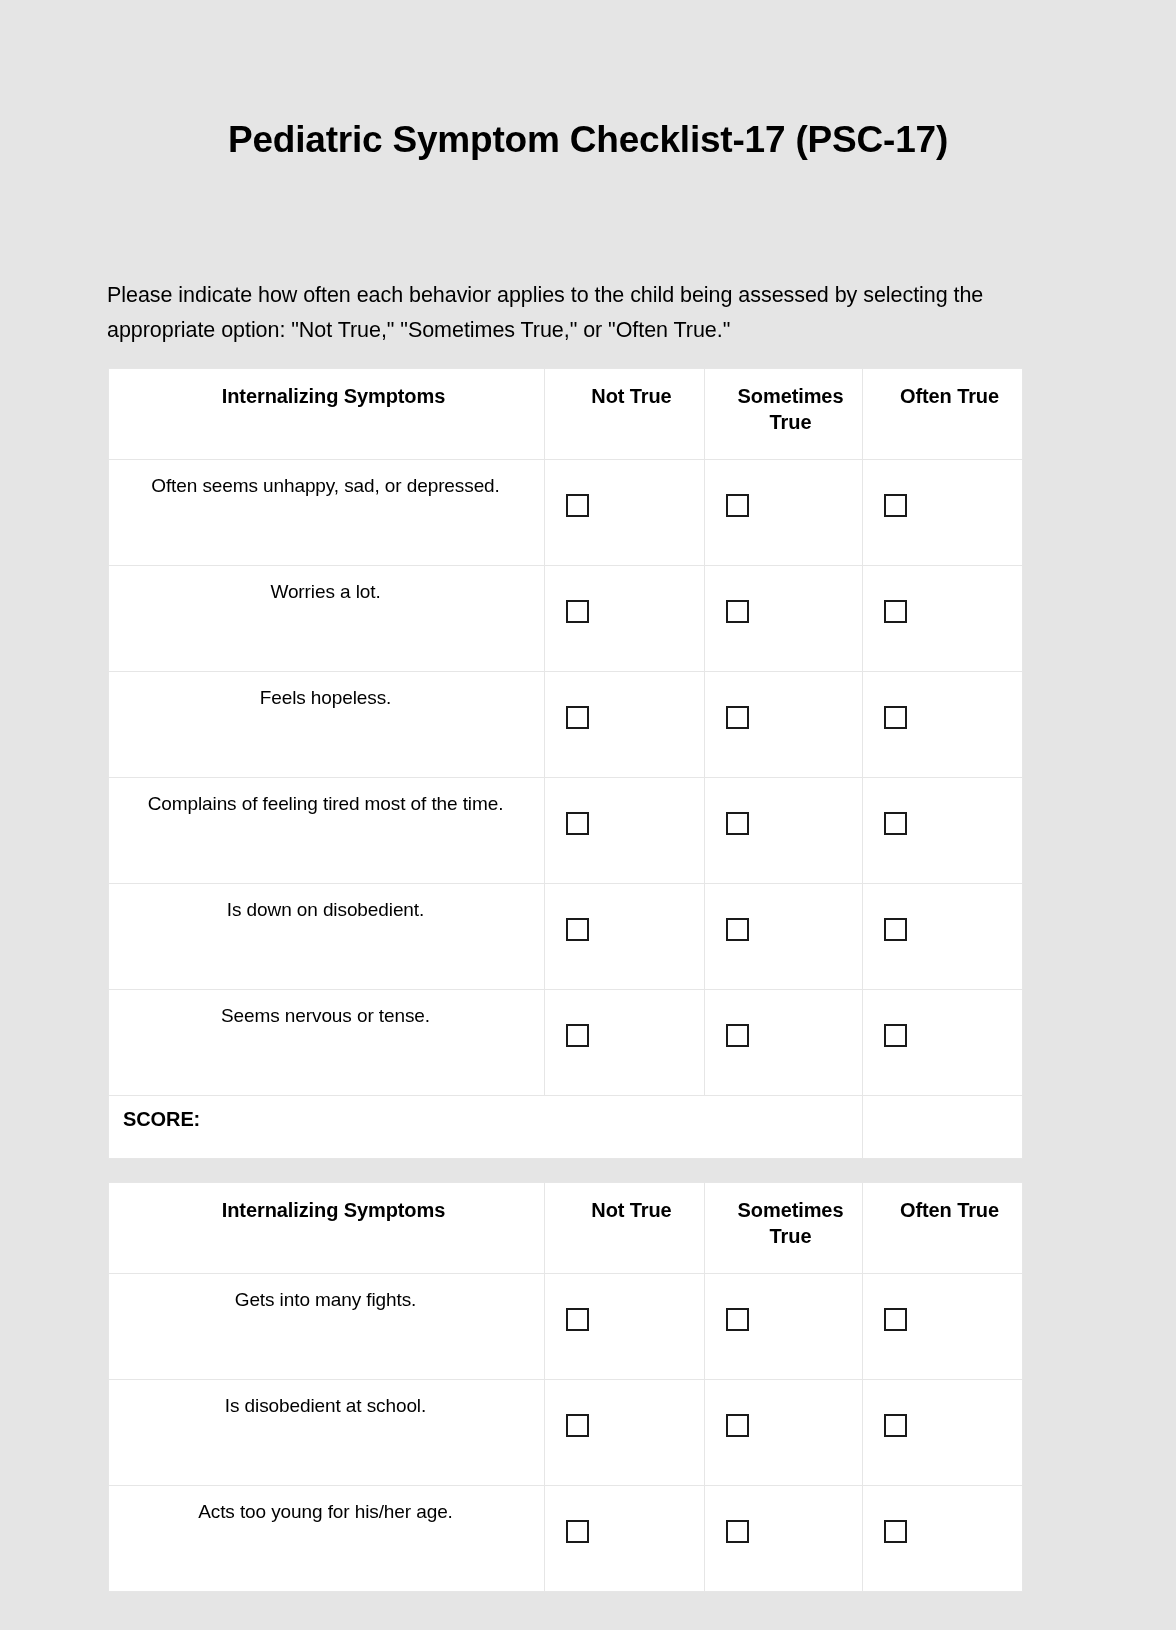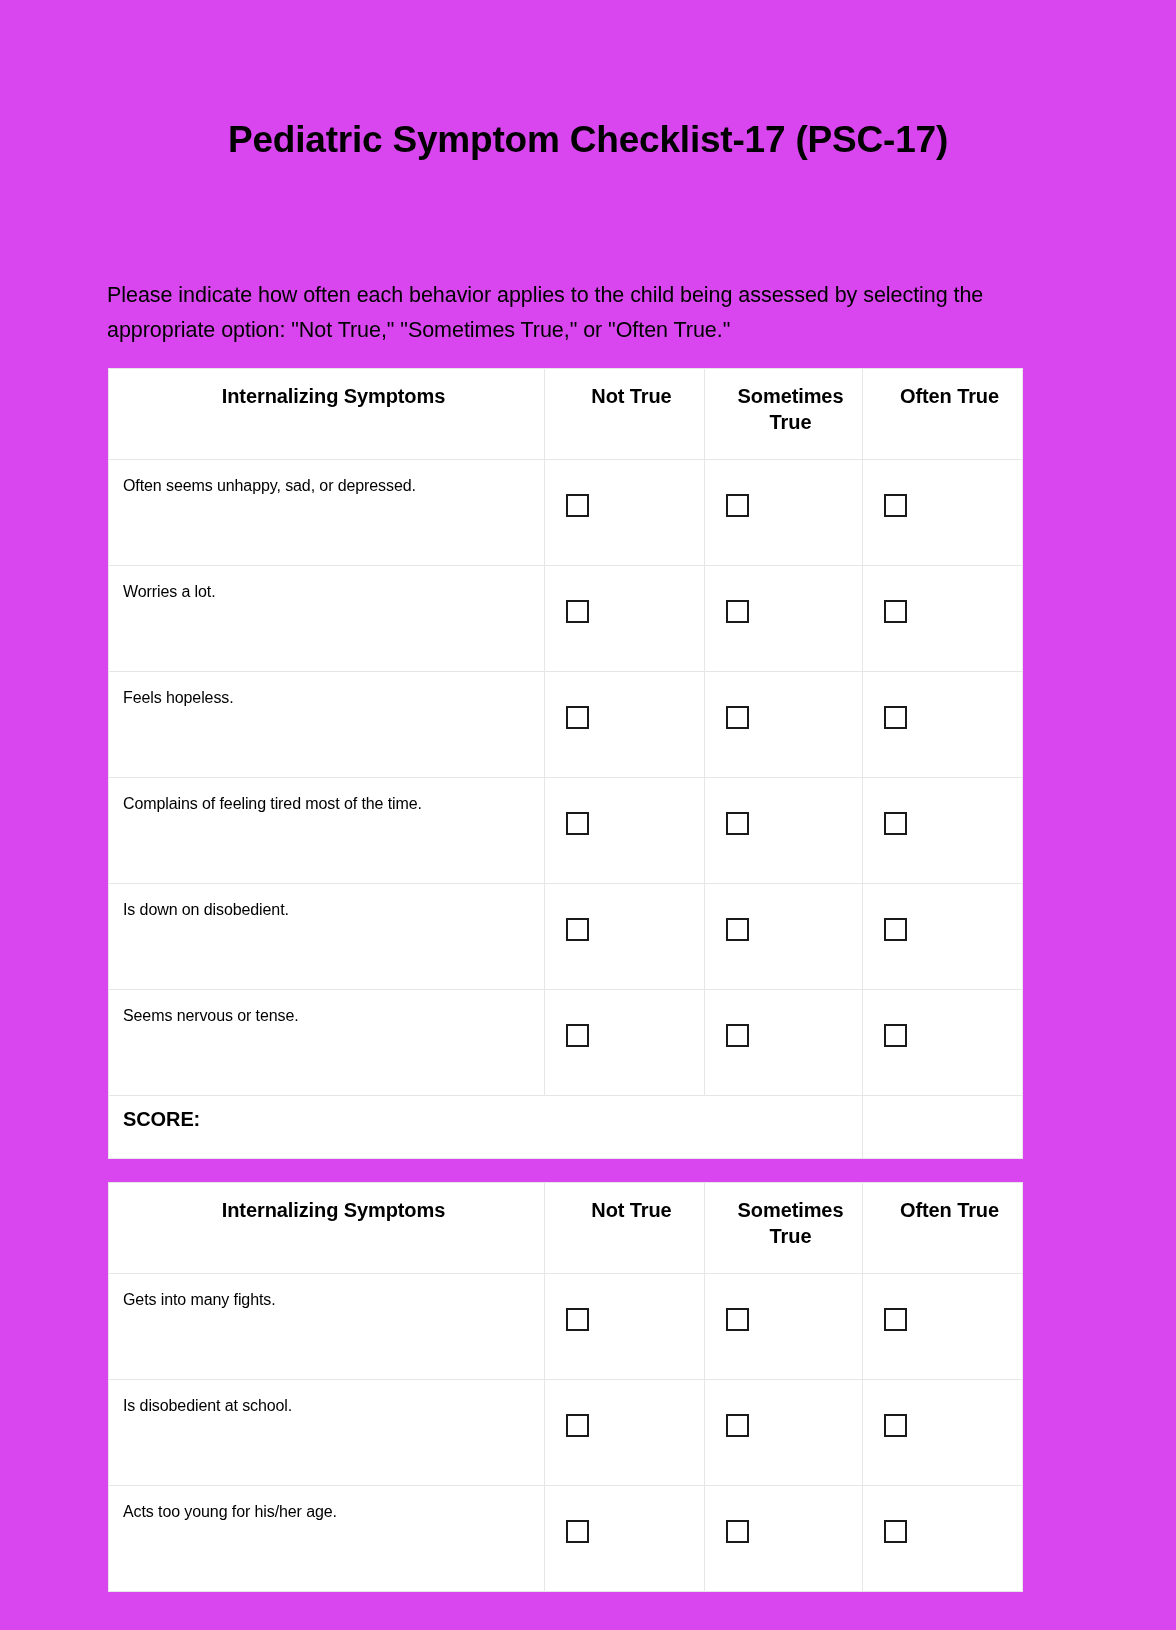--- a/index.html
+++ b/index.html
@@ -19,7 +19,7 @@
     position: relative;
     width: 1176px;
     height: 1630px;
-    background: #d946ef;
+    background: #e5e5e5;
     box-sizing: border-box;
   }
 

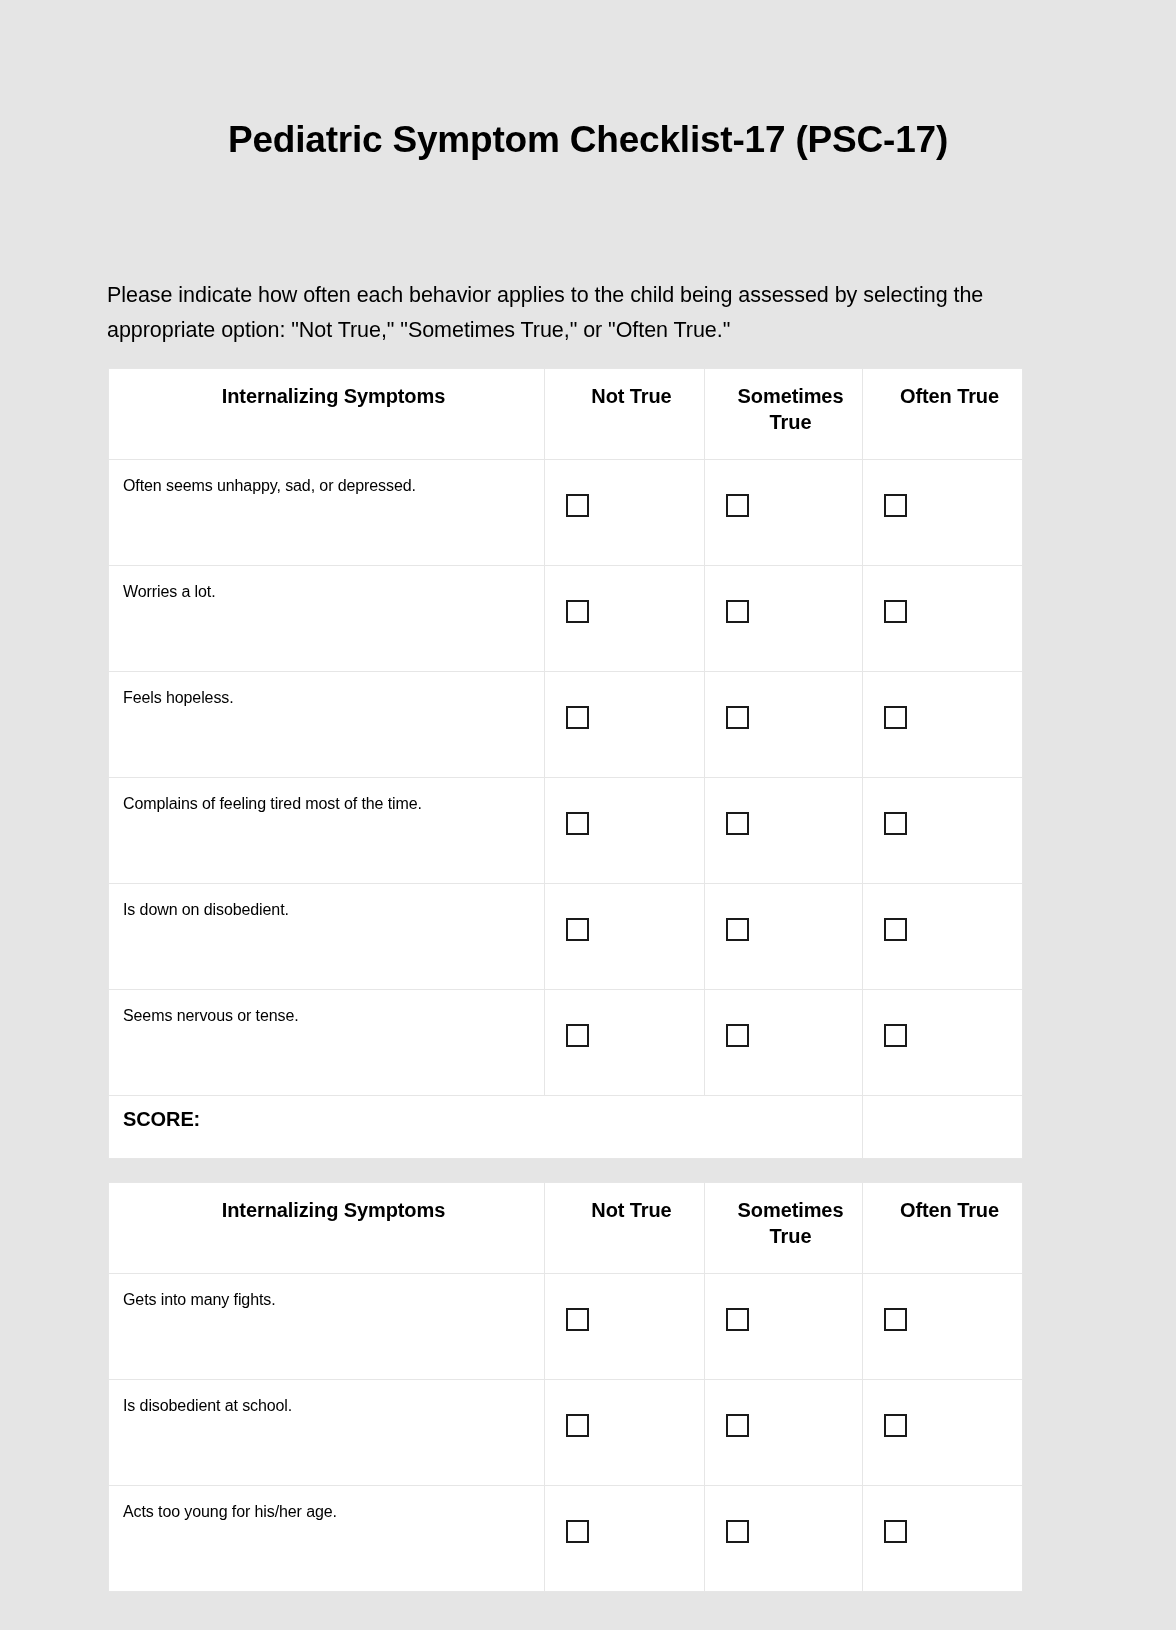--- a/index.html
+++ b/index.html
@@ -99,11 +99,12 @@
     height: 92px;
   }
   td.item-cell {
-    font-size: 16px;
+    font-size: 19px;
     font-weight: normal;
     line-height: 26px;
     padding: 13px 16px 0 14px;
     letter-spacing: -0.1px;
+    text-align: center;
   }
   td.box-cell {
     padding: 0;

